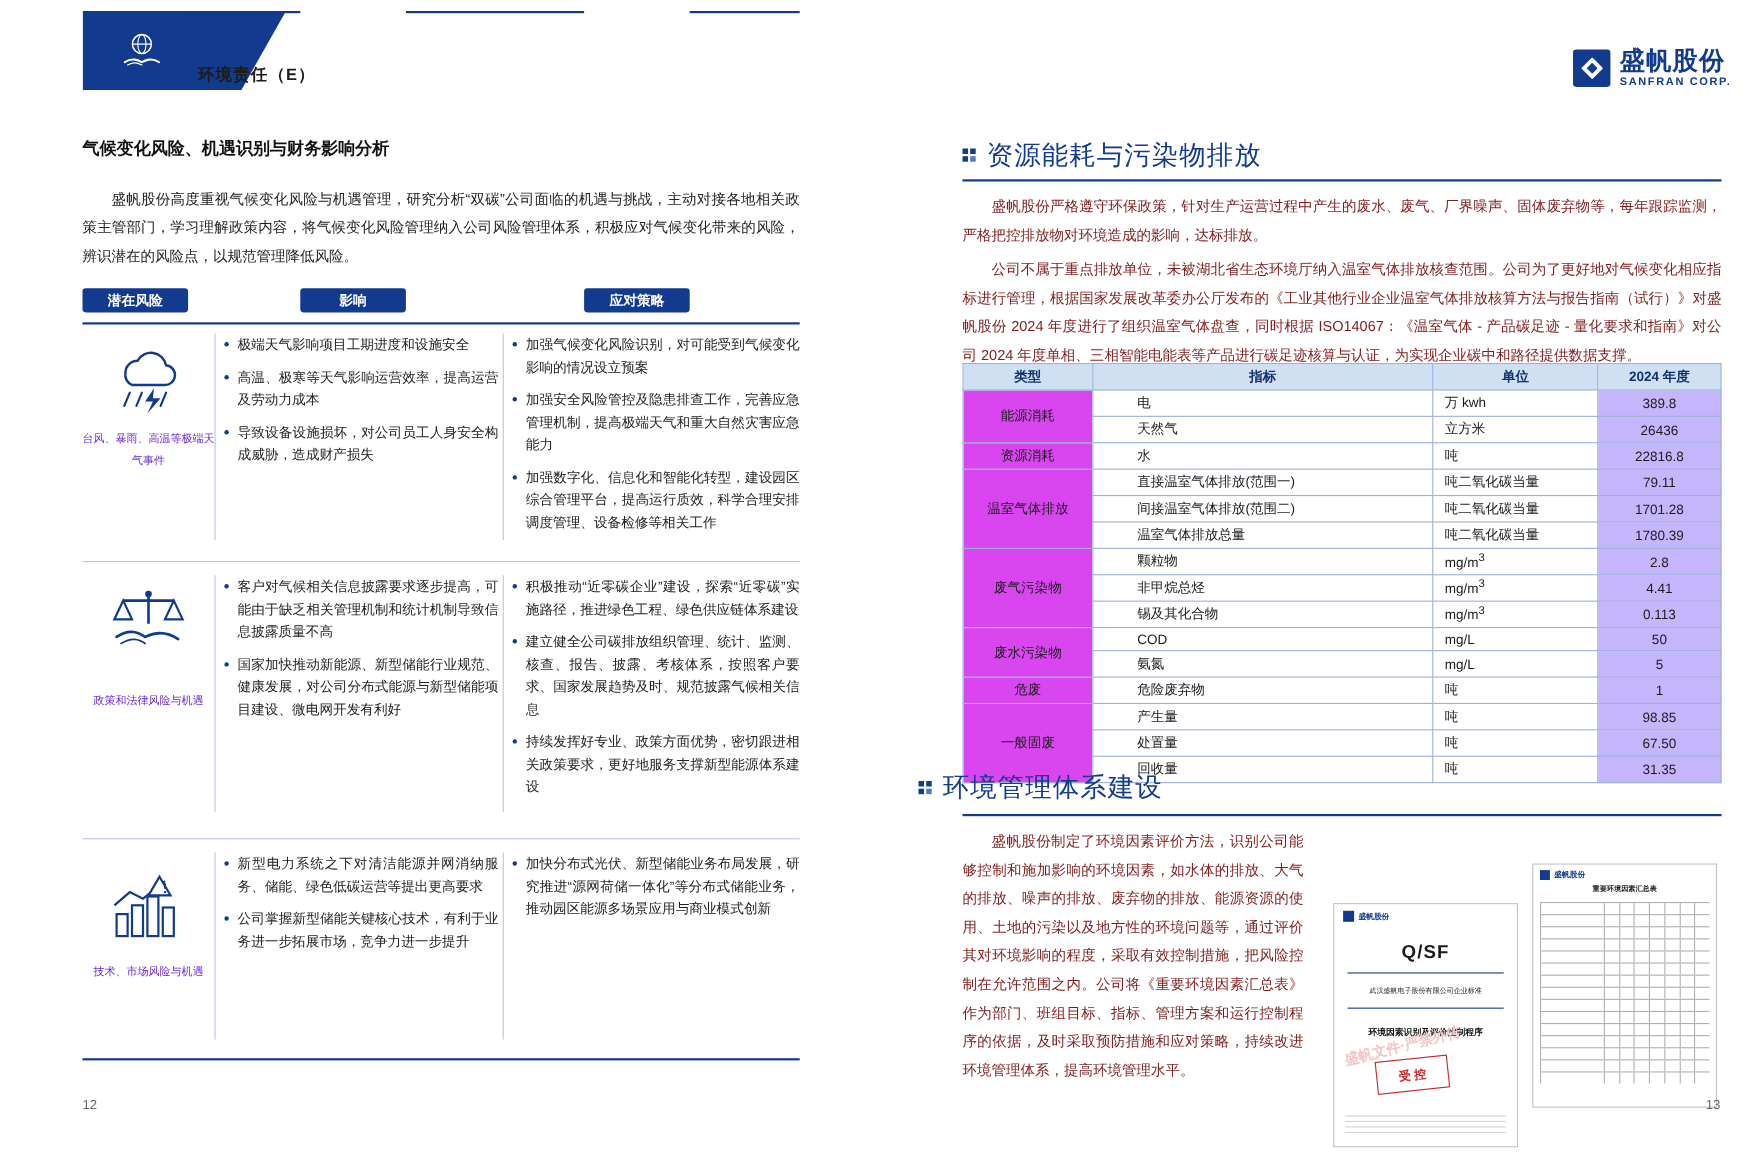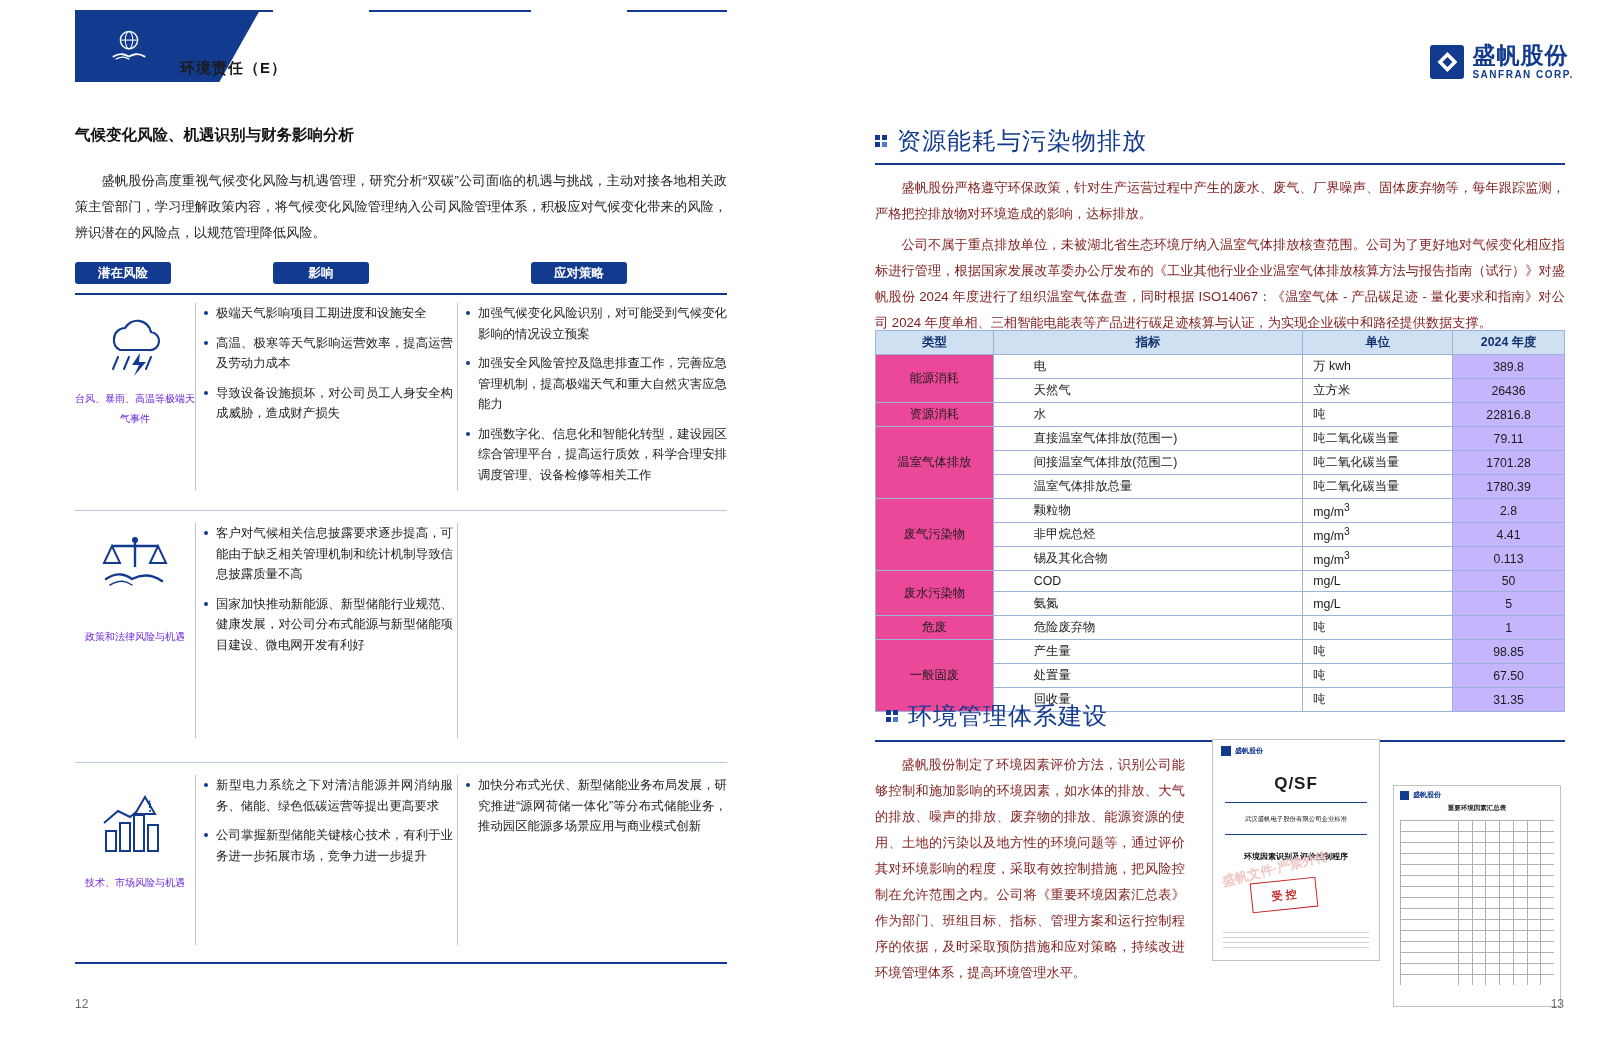--- a/index.html
+++ b/index.html
@@ -107,7 +107,7 @@
     border:1px solid #9db2d8; font-size:12.3px; padding:3px 6px; height:21px;
   }
   table.data th { background:#cfe0f3; font-weight:bold; text-align:center; color:#11306e; }
-  table.data td.cat { background:#ec4899; text-align:center; font-weight:normal; }
+  table.data td.cat { background:#d946ef; text-align:center; font-weight:normal; }
   table.data td.ind { background:#fff; padding-left:40px; }
   table.data td.unit { background:#fff; text-align:left; padding-left:10px; }
   table.data td.val { background:#c4b5fd; text-align:center; }

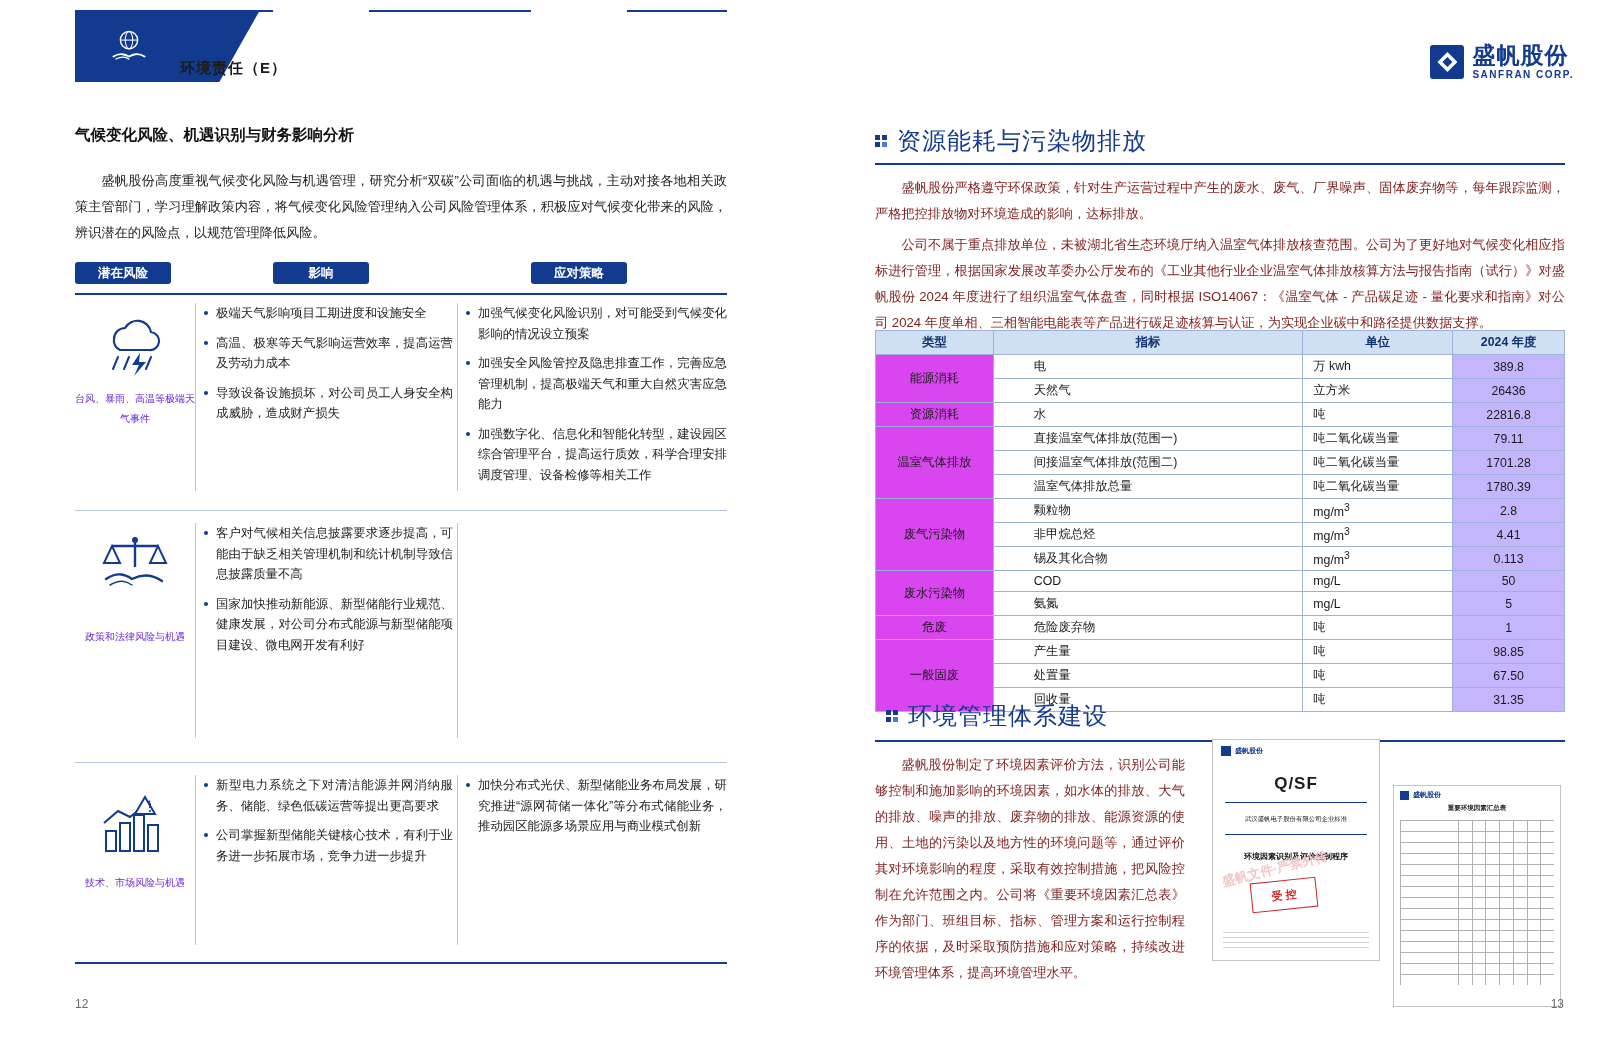--- a/index.html
+++ b/index.html
@@ -213,6 +213,13 @@
         </ul>
     </div>
     <div class="vline" style="left:382px; top:0; height:215px;"></div>
+    <div class="col-strategy">
+      <ul class="bul" id="r1-strats">
+          <li>积极推动“近零碳企业”建设，探索“近零碳”实施路径，推进绿色工程、绿色供应链体系建设</li>
+          <li>建立健全公司碳排放组织管理、统计、监测、核查、报告、披露、考核体系，按照客户要求、国家发展趋势及时、规范披露气候相关信息</li>
+          <li>持续发挥好专业、政策方面优势，密切跟进相关政策要求，更好地服务支撑新型能源体系建设</li>
+        </ul>
+    </div>
   </div>
   <div class="grid-line-thin" style="top:762px;"></div>
 

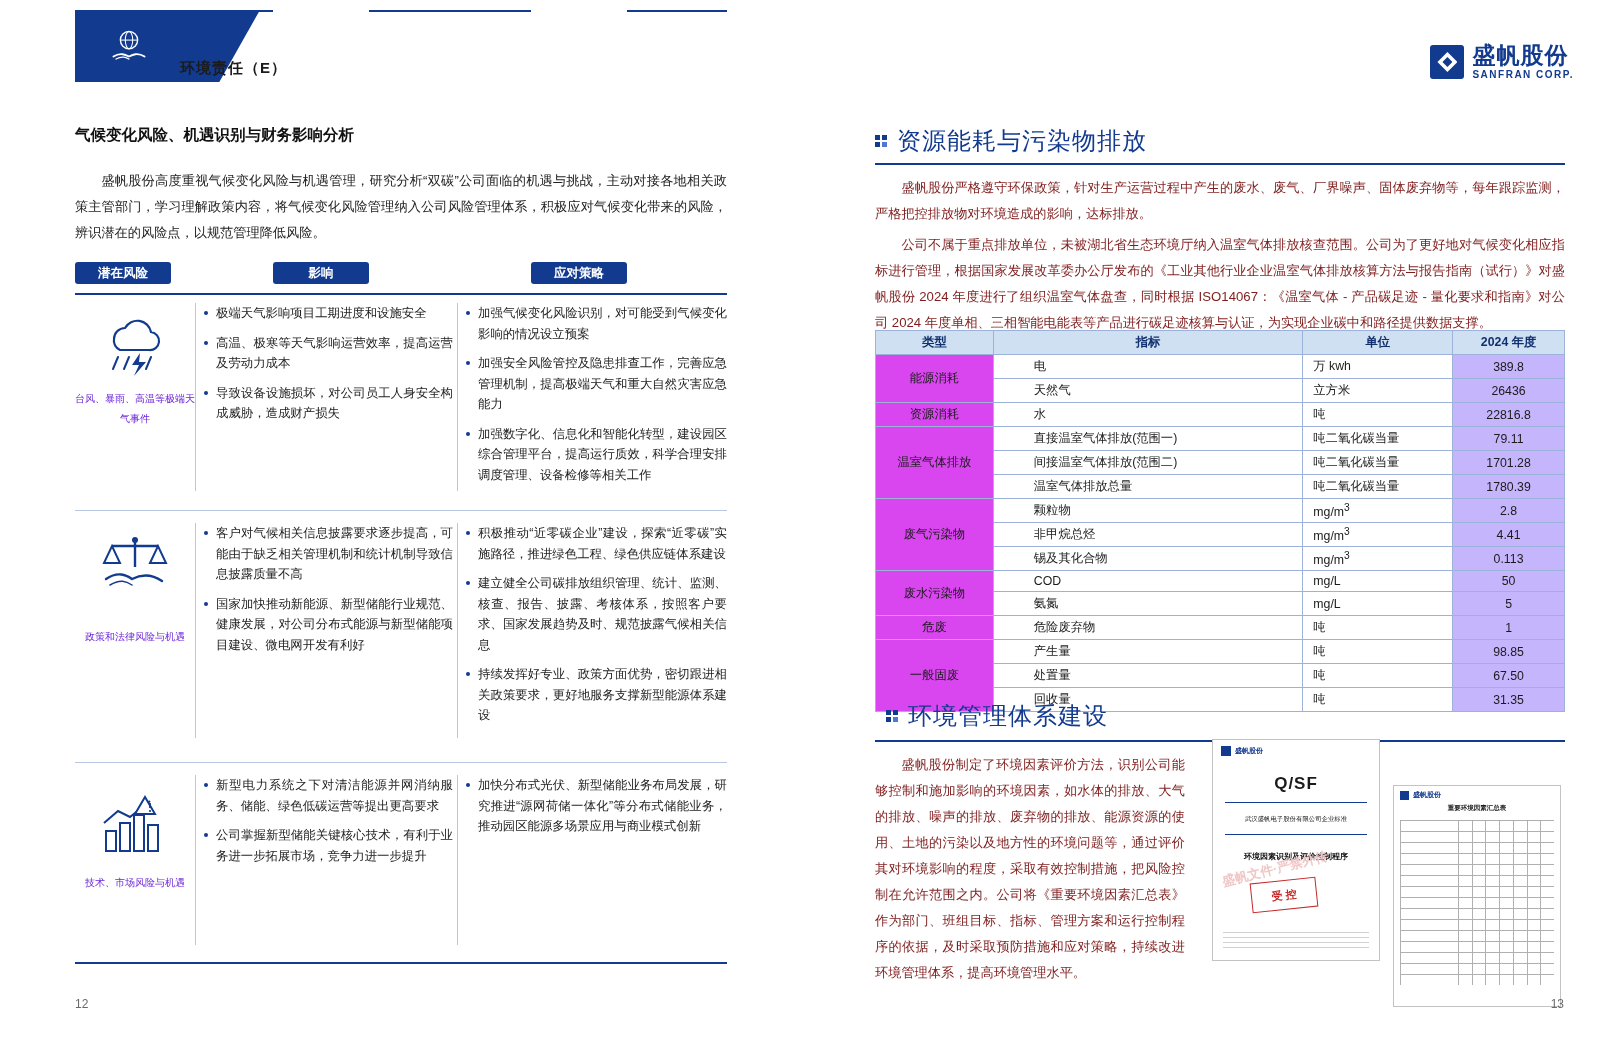--- a/index.html
+++ b/index.html
@@ -375,7 +375,7 @@
     </tbody>
 </table>
 
-<div class="sec-head" style="left:886px; top:700px;">
+<div class="sec-head" style="left:835px; top:700px;">
   <span class="sec-sq">
       <i></i>
       <i></i>

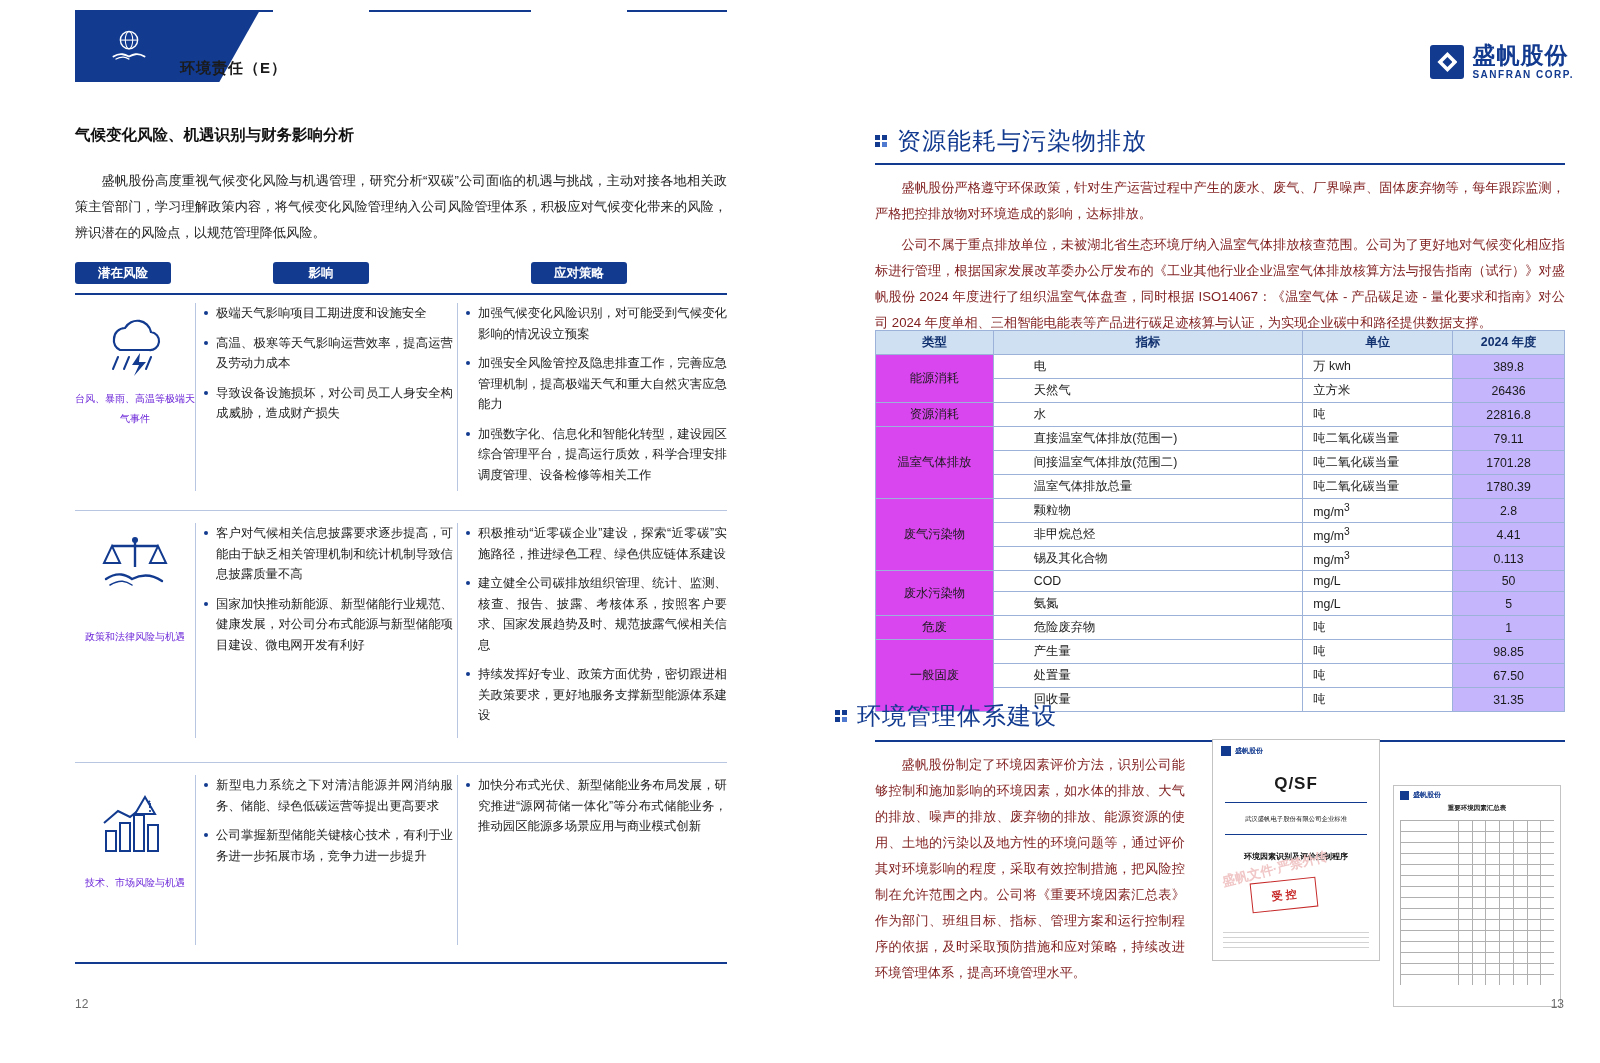--- a/index.html
+++ b/index.html
@@ -114,7 +114,7 @@
 
   
   .cert { position:absolute; background:#fff; border:1px solid #c3c3c3; }
-  .cert-a { left:1212px; top:739px; width:168px; height:222px; }
+  .cert-a { left:1212px; top:821px; width:168px; height:222px; }
   .cert-b { left:1393px; top:785px; width:168px; height:222px; }
   .cert-logo { font-size:7px; font-weight:bold; color:#123a8f; }
   .qsf { font-size:17px; font-weight:bold; letter-spacing:1px; text-align:center; margin-top:12px;}

